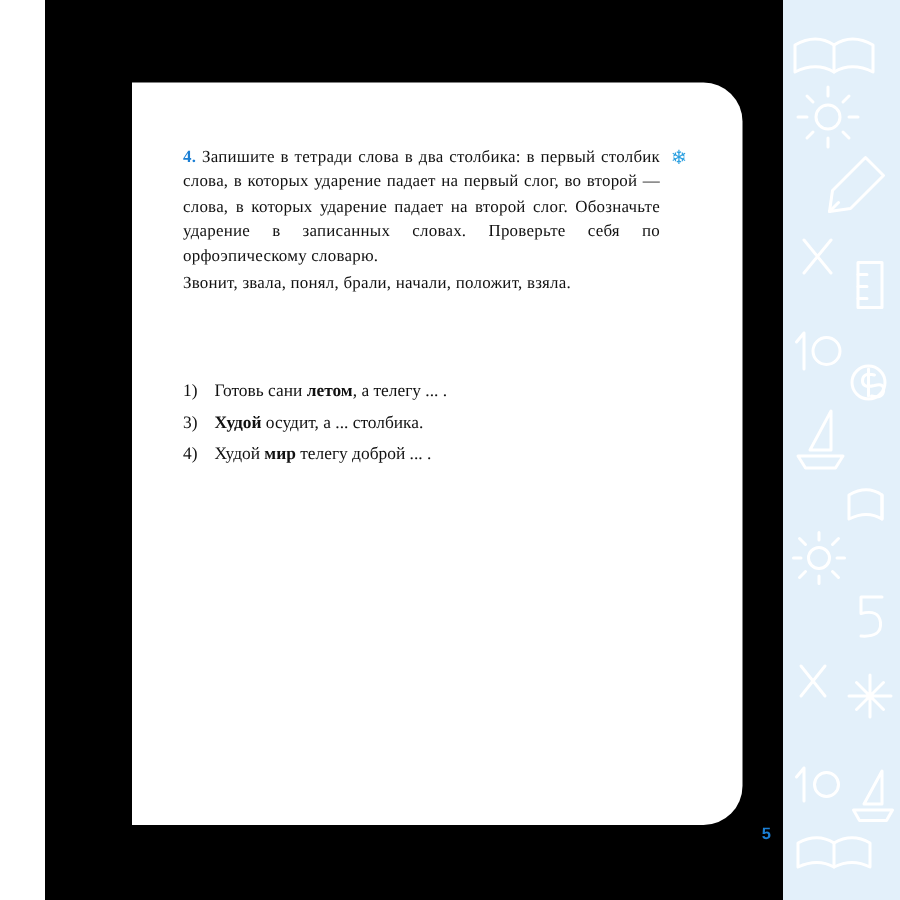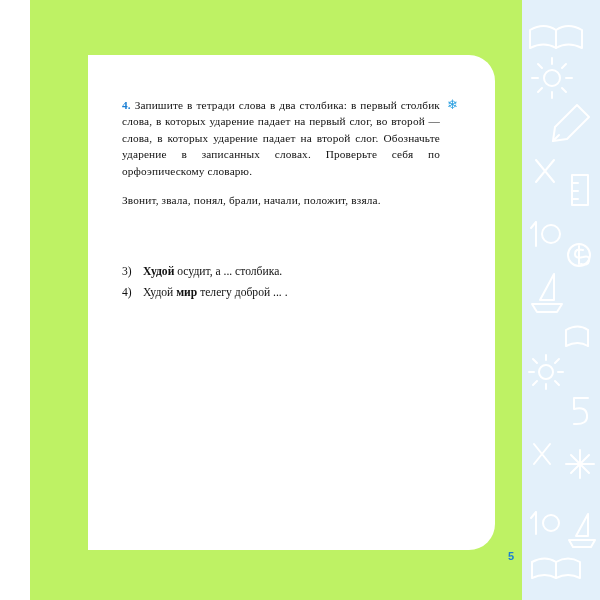--- a/index.html
+++ b/index.html
@@ -28,7 +28,7 @@
     top: 0;
     width: 570px;
     height: 600px;
-    background: #bef264;
+    background: #000000;
   }
 
   

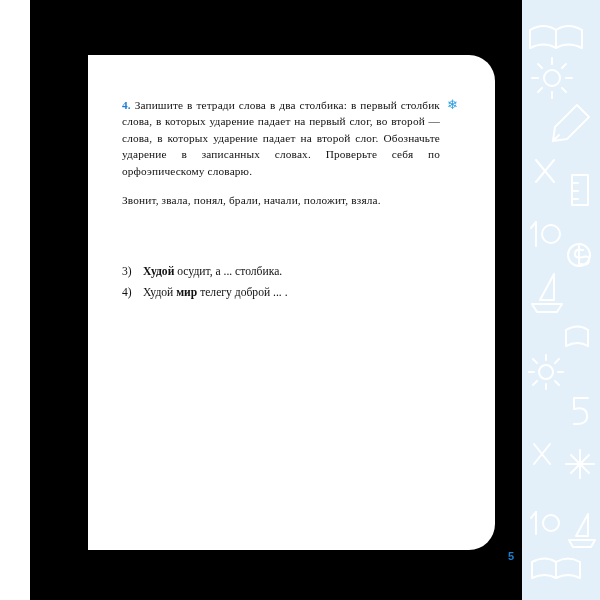--- a/index.html
+++ b/index.html
@@ -90,7 +90,7 @@
     letter-spacing: 0.15px;
   }
   .ptext.second {
-    margin-top: 13px;
+    margin-top: 2px;
   }
   .spacer-lg { height: 26px; }
 

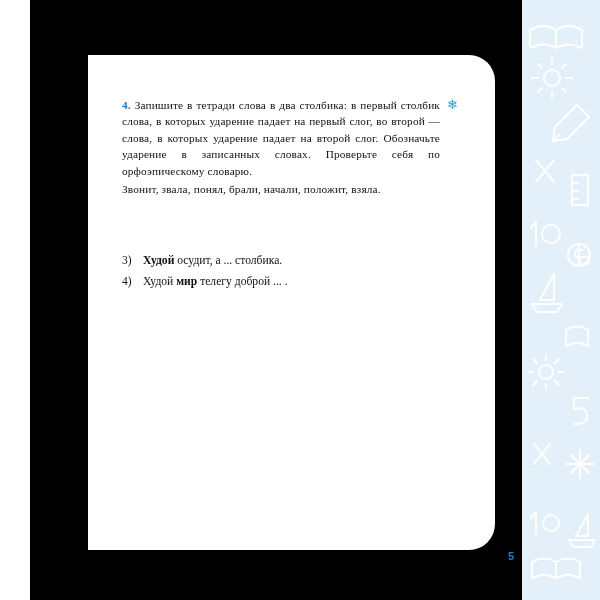--- a/index.html
+++ b/index.html
@@ -199,6 +199,7 @@
         <div class="ex">
 
           <ul class="list">
+            <li><span class="lnum">1)</span><span>Готовь сани </span><span class="bold">летом</span><span>, а телегу ... .</span></li>
             <li><span class="lnum">3)</span><span></span><span class="bold">Худой</span><span> осудит, а ... столбика.</span></li>
             <li><span class="lnum">4)</span><span>Худой </span><span class="bold">мир</span><span> телегу доброй ... .</span></li>
           </ul>

